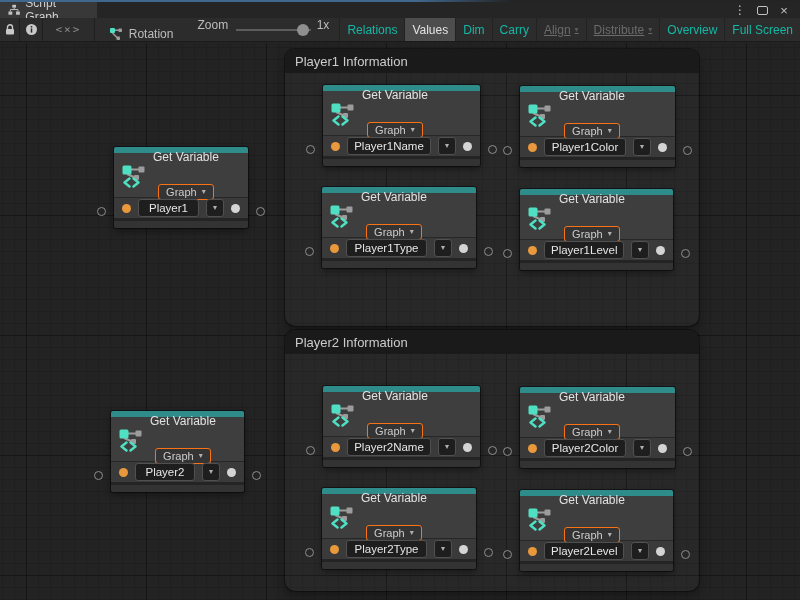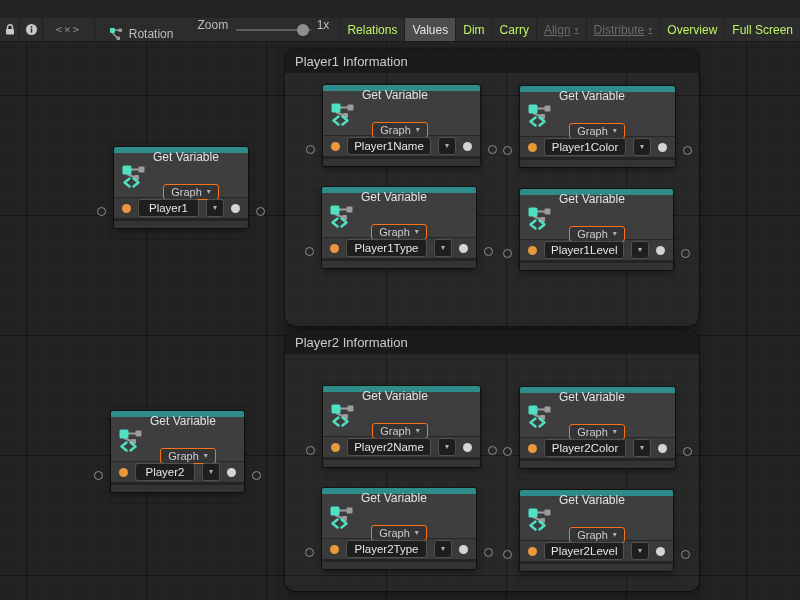--- a/index.html
+++ b/index.html
@@ -131,6 +131,24 @@
 
 <div class="window">
 
+  <div class="titlebar">
+    <div class="tab">
+      <svg width="13" height="12" viewBox="0 0 13 12">
+        <rect x="4.5" y="0.5" width="4" height="3" fill="#c2c2c2"></rect>
+        <path d="M6.5 3.5 V5.5 M2.5 7 V5.5 H10.5 V7" stroke="#c2c2c2" stroke-width="1" fill="none"></path>
+        <rect x="0.5" y="7.5" width="4" height="3.5" fill="#c2c2c2"></rect>
+        <rect x="8.5" y="7.5" width="4" height="3.5" fill="#c2c2c2"></rect>
+      </svg>
+      <span>Script Graph</span>
+    </div>
+    <div class="win-controls">
+      <span class="wc wc-menu">⋮</span>
+      <span class="wc">
+          <span class="wc-max-box"></span>
+        </span>
+      <span class="wc">×</span>
+    </div>
+  </div>
 
   <div class="toolbar">
     <div class="tcell icon-cell cell-lock">

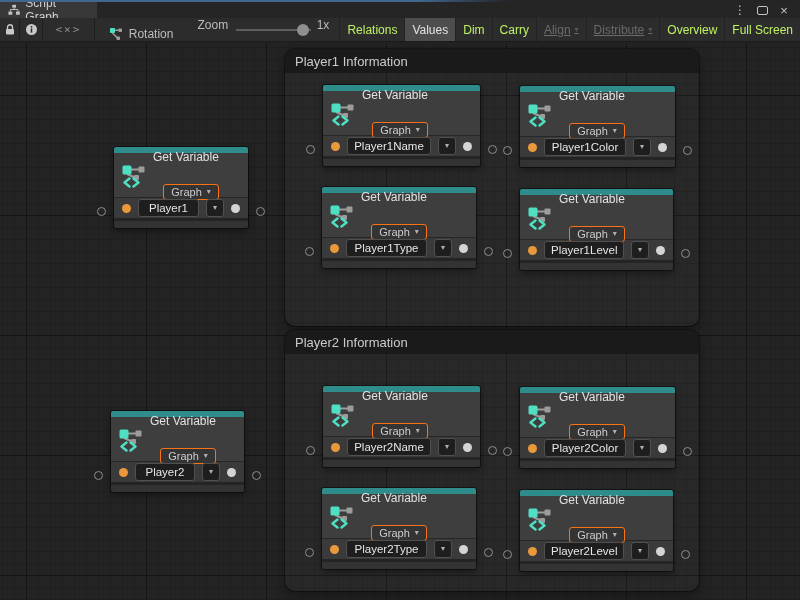--- a/index.html
+++ b/index.html
@@ -56,7 +56,7 @@
   .zoom-val { margin-left:6px; color:#bdbdbd; }
   .tbuttons { display:flex; align-items:stretch; margin-left:10px; flex:1; }
   .tbtn { display:flex; align-items:center; gap:4px; padding:0 7px;
-          border-left:1px solid #222; color:#bef264; background:transparent;
+          border-left:1px solid #222; color:#14b8a6; background:transparent;
           font-size:12px; white-space:nowrap; cursor:default; border-top:0; border-bottom:0; border-right:0; }
   .tbtn.active { background:#4d4d4d; color:#e3e3e3; }
   .tbtn.disabled { color:#6b6b6b;text-decoration:underline; }

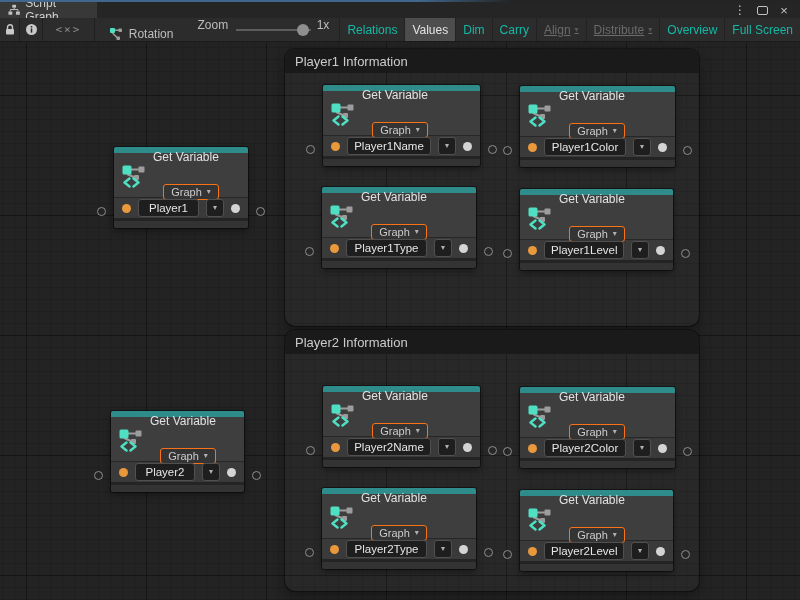--- a/index.html
+++ b/index.html
@@ -90,7 +90,7 @@
   .strip { height:6px; background:#2e8c8a; border-radius:2px 2px 0 0; }
   .head { height:44px; background:#3e3e3e; display:flex; align-items:center; gap:6px; padding:0 8px 0 7px; }
   .nicon { width:26px; height:26px; flex:0 0 auto; }
-  .htxt { display:flex; flex-direction:column; align-items:flex-end; gap:20px; }
+  .htxt { display:flex; flex-direction:column; align-items:center; gap:20px; }
   .ntitle { font-size:12px; color:#e2e2e2; line-height:13px; }
   .kind { display:inline-flex; align-items:center; gap:5px; background:#343434;
           border:1px solid #f97316; border-radius:3px; padding:1px 7px;

